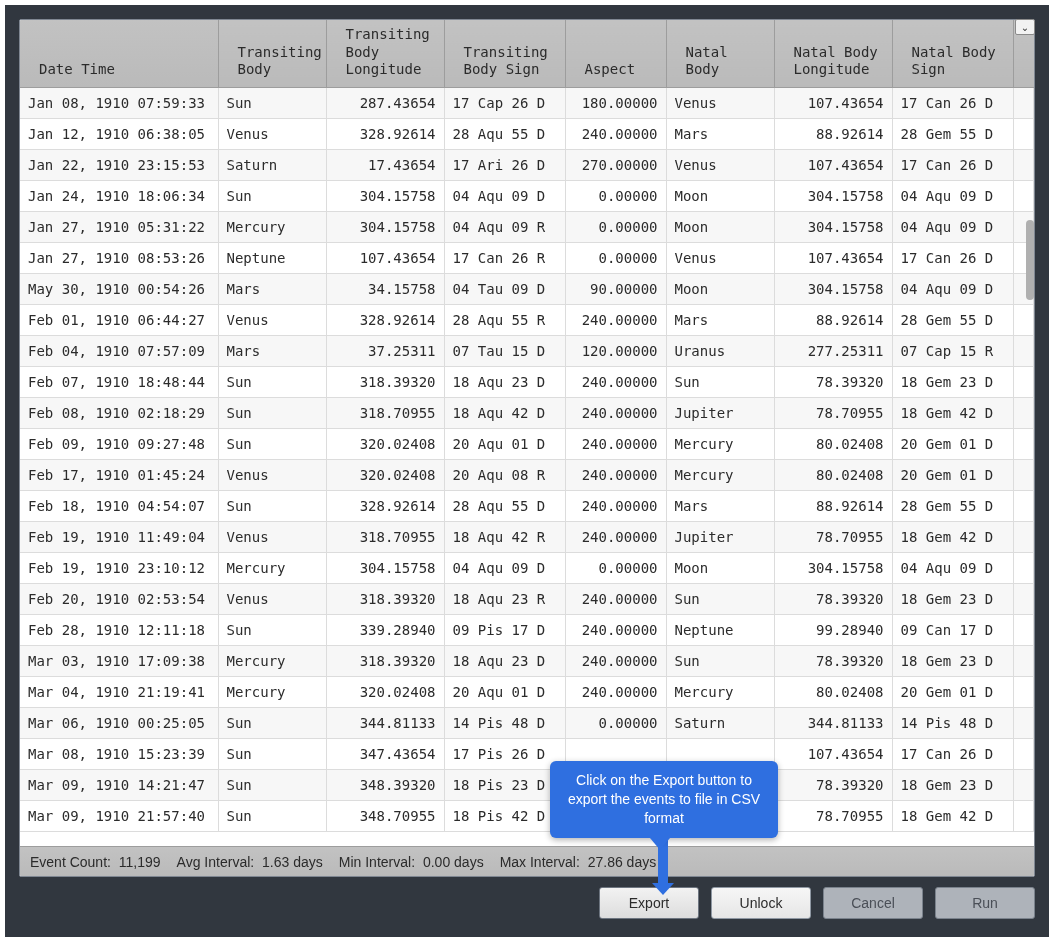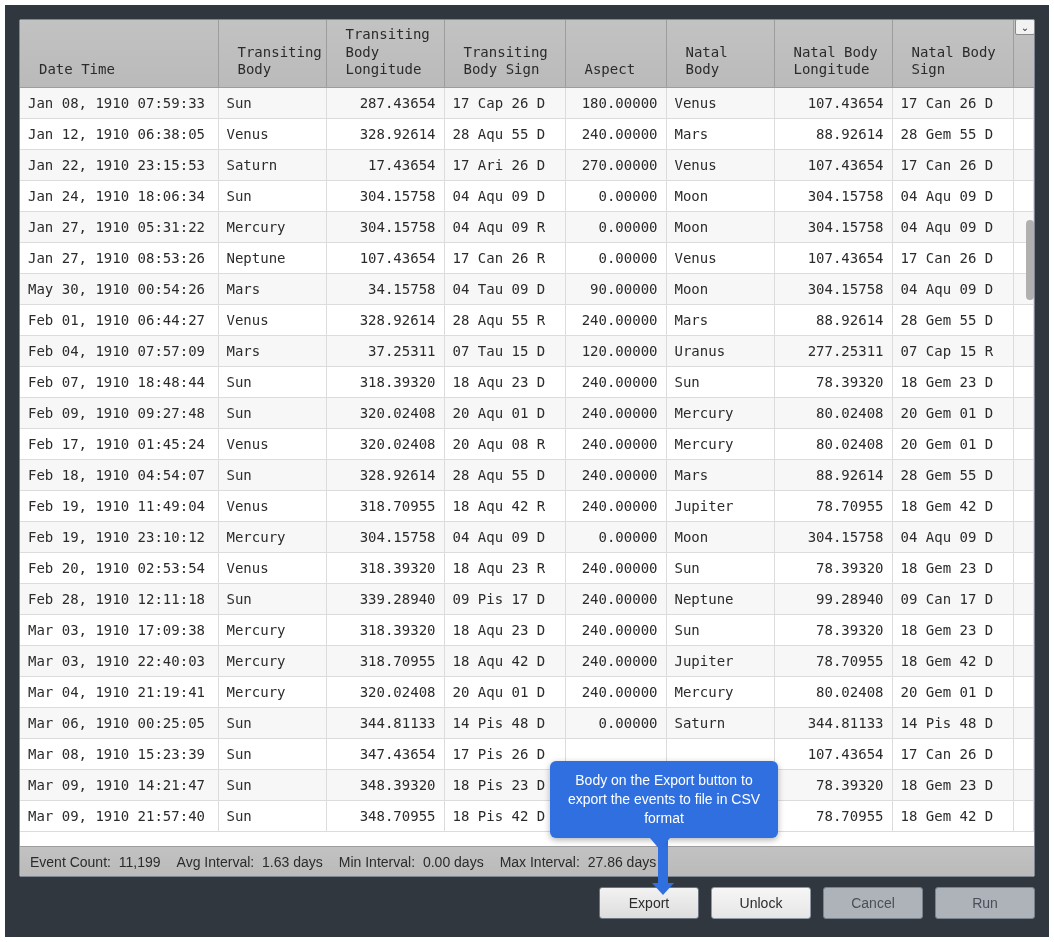--- a/index.html
+++ b/index.html
@@ -328,6 +328,17 @@
               <td></td>
             </tr>
             <tr>
+              <td>Feb 08, 1910 02:18:29</td>
+              <td>Sun</td>
+              <td class="num">318.70955</td>
+              <td>18 Aqu 42 D</td>
+              <td class="num">240.00000</td>
+              <td>Jupiter</td>
+              <td class="num">78.70955</td>
+              <td>18 Gem 42 D</td>
+              <td></td>
+            </tr>
+            <tr>
               <td>Feb 09, 1910 09:27:48</td>
               <td>Sun</td>
               <td class="num">320.02408</td>

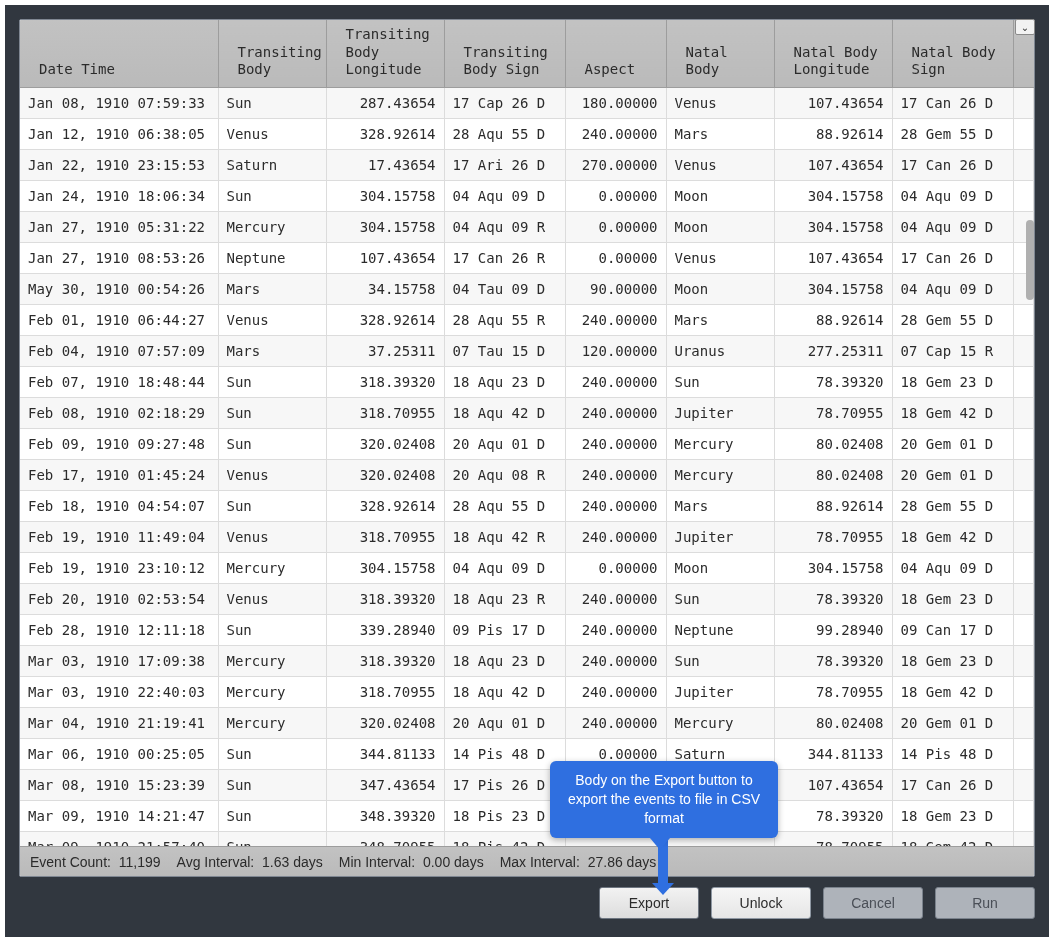--- a/index.html
+++ b/index.html
@@ -427,17 +427,6 @@
               <td></td>
             </tr>
             <tr>
-              <td>Mar 03, 1910 22:40:03</td>
-              <td>Mercury</td>
-              <td class="num">318.70955</td>
-              <td>18 Aqu 42 D</td>
-              <td class="num">240.00000</td>
-              <td>Jupiter</td>
-              <td class="num">78.70955</td>
-              <td>18 Gem 42 D</td>
-              <td></td>
-            </tr>
-            <tr>
               <td>Mar 04, 1910 21:19:41</td>
               <td>Mercury</td>
               <td class="num">320.02408</td>

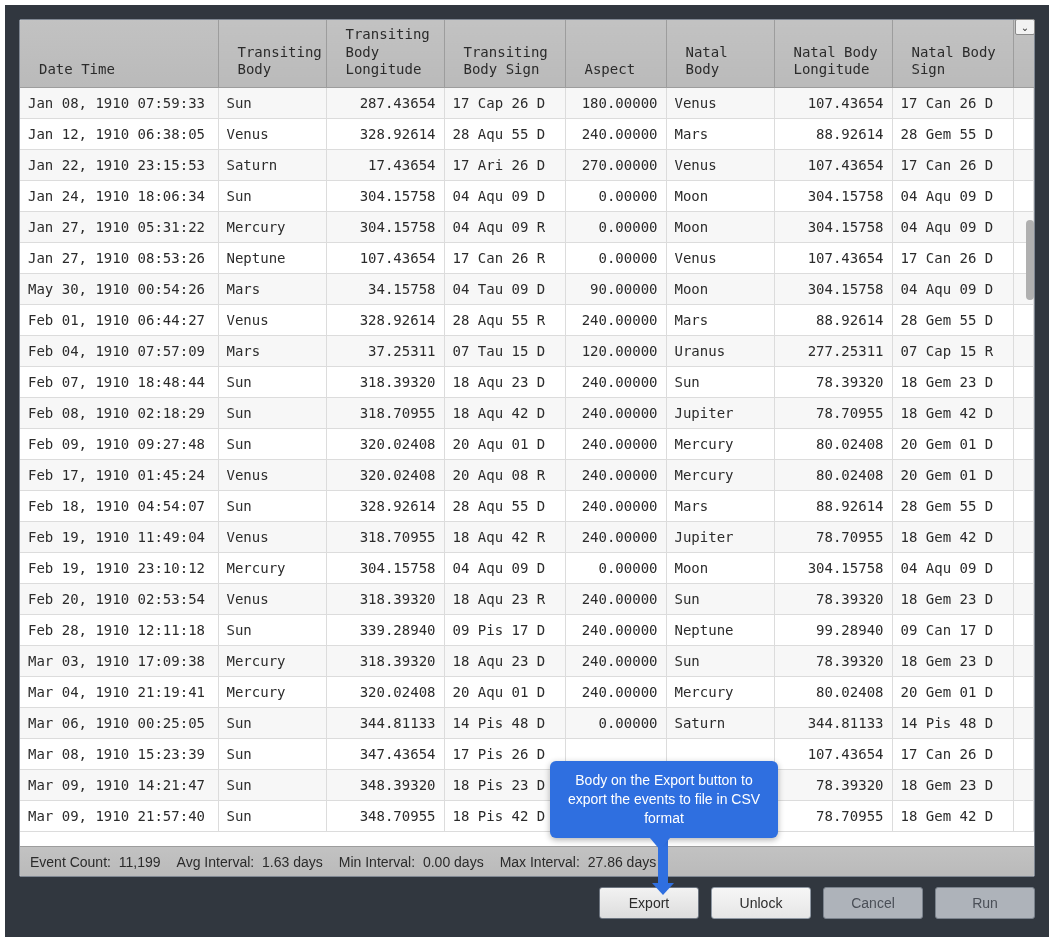--- a/index.html
+++ b/index.html
@@ -498,7 +498,7 @@
     </div>
   </div>
 
-  <div class="tooltip">Body on the Export button to export the events to file in CSV format</div>
+  <div class="tooltip">Click on the Export button to export the events to file in CSV format</div>
   <div class="tooltip-stem"></div>
 
   <div class="button-row">

